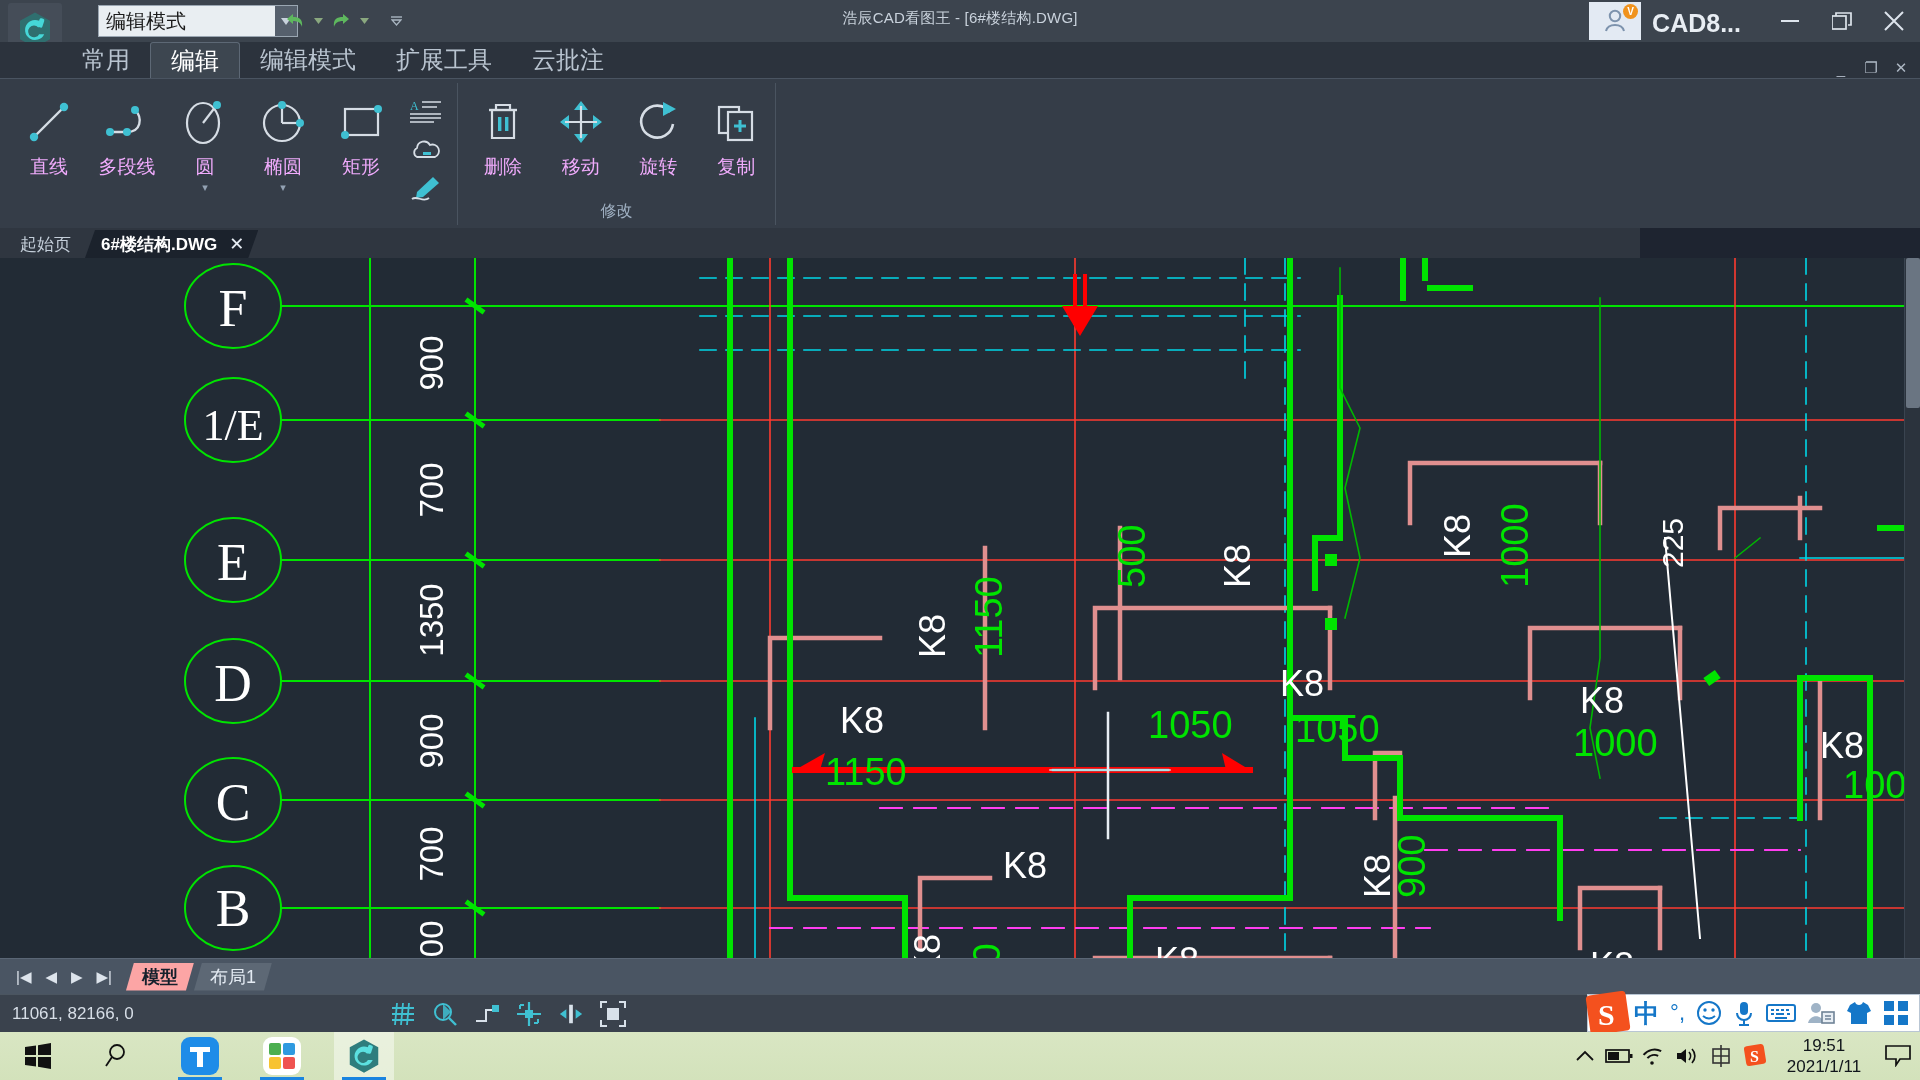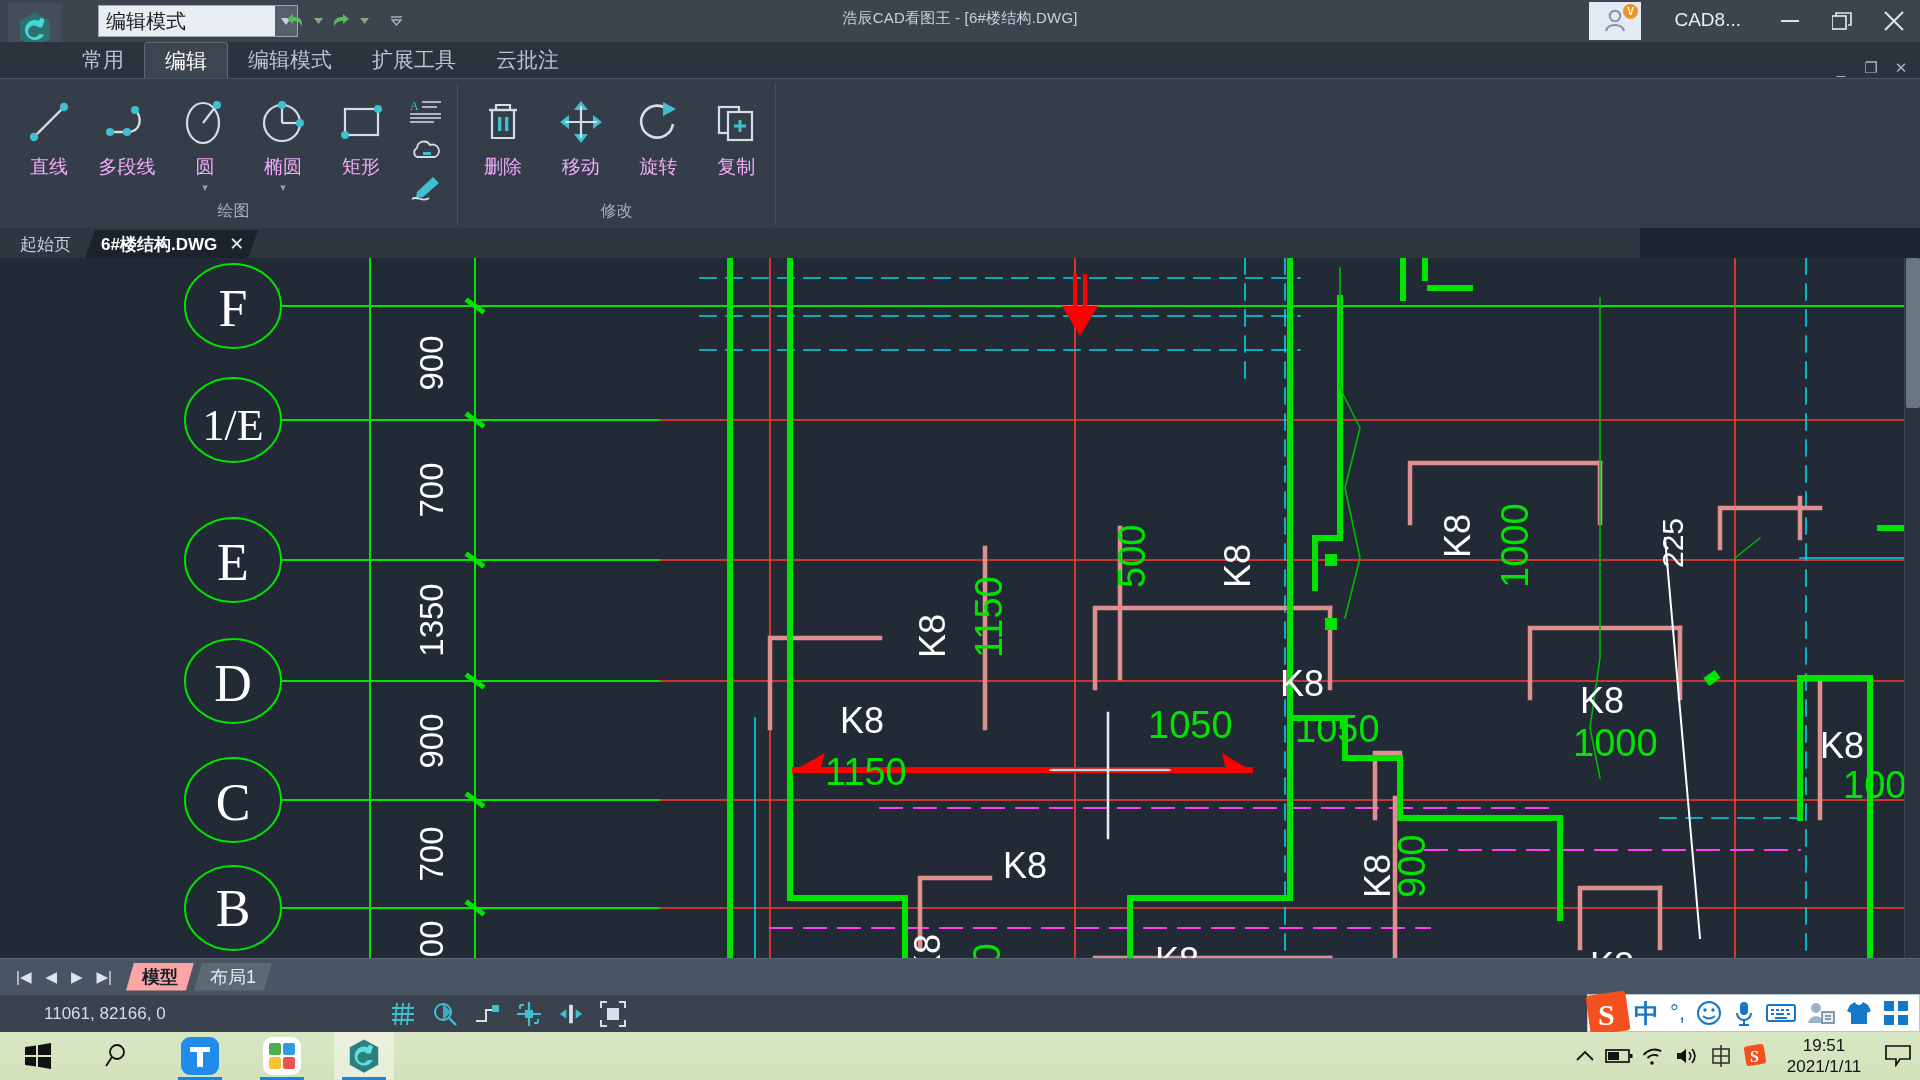--- a/index.html
+++ b/index.html
@@ -54,7 +54,7 @@
     display: flex; align-items: center; justify-content: center;
   }
   .user-name {
-    position: absolute; right: 179px; top: 9px; color: #e8edf3; font-size: 19px; font-weight: normal;
+    position: absolute; right: 179px; top: 9px; color: #e8edf3; font-size: 25px; font-weight: bold;
   }
   .wbtn {
     position: absolute; top: 0; width: 52px; height: 42px;

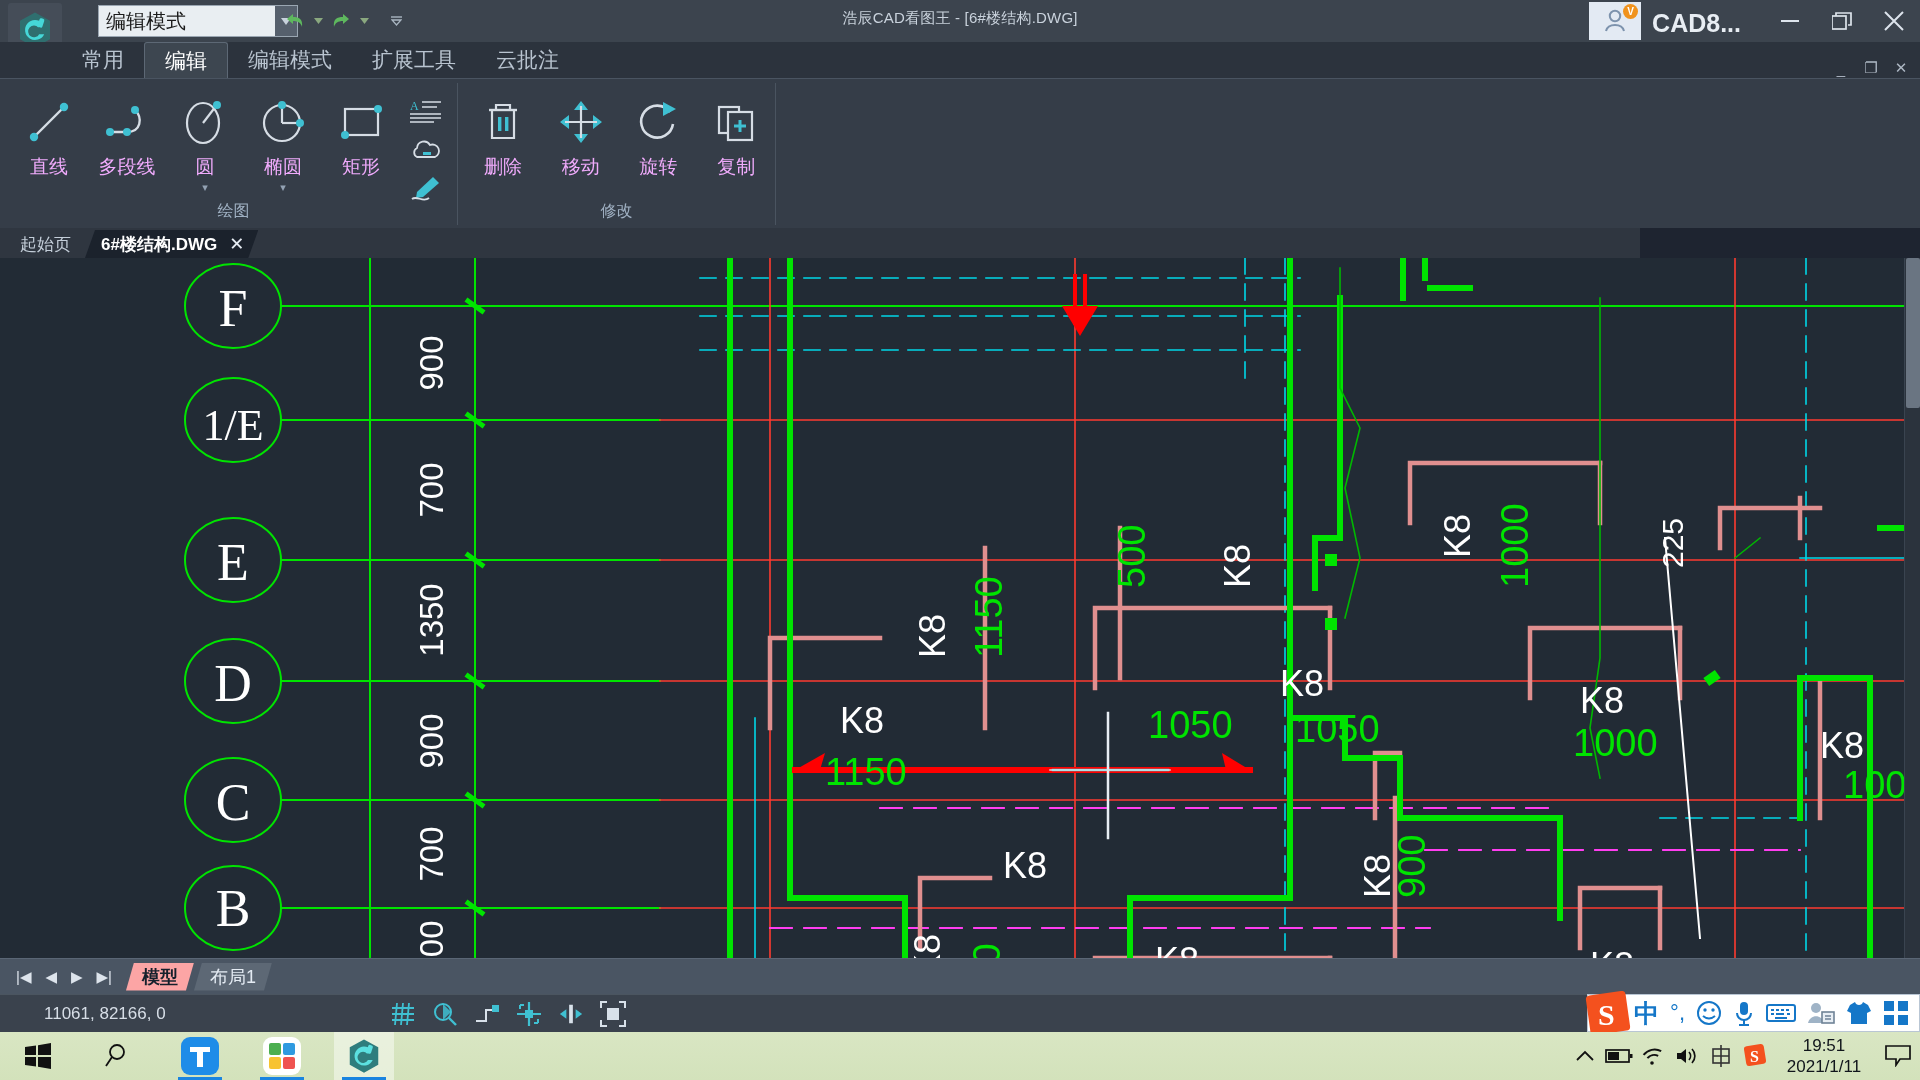--- a/index.html
+++ b/index.html
@@ -71,7 +71,7 @@
   }
   .rtab {
     padding: 0 20px; display: flex; align-items: center; justify-content: center;
-    color: #b9c4d0; font-size: 21px; white-space: nowrap;
+    color: #b9c4d0; font-size: 24px; white-space: nowrap;
   }
   .rtab.active {
     background: #3d4650; color: #ffffff; border: 1px solid #5d6875; border-bottom: none;

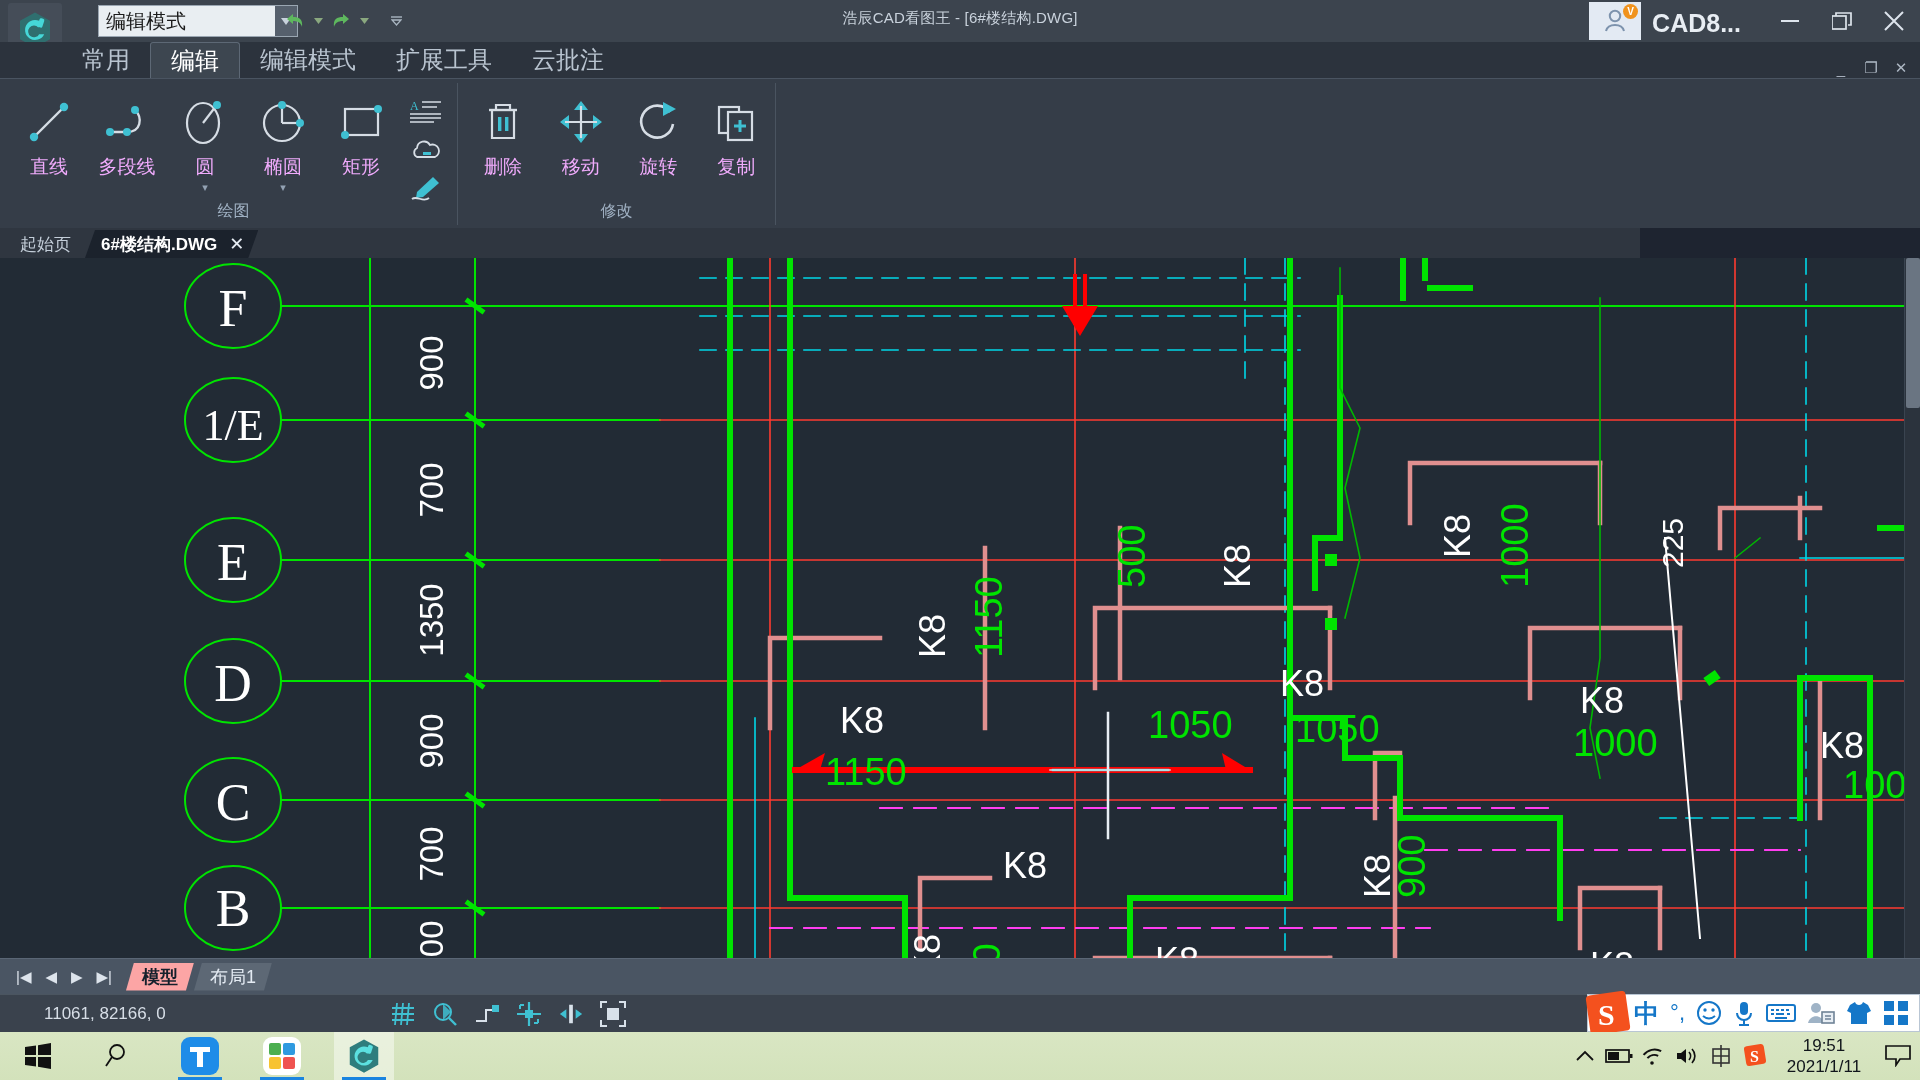--- a/index.html
+++ b/index.html
@@ -358,7 +358,6 @@
           </span>
         </div>
       </div>
-      <div class="panel-title">绘图</div>
     </div>
 
     <div class="panel" style="left:458px; width:318px;">

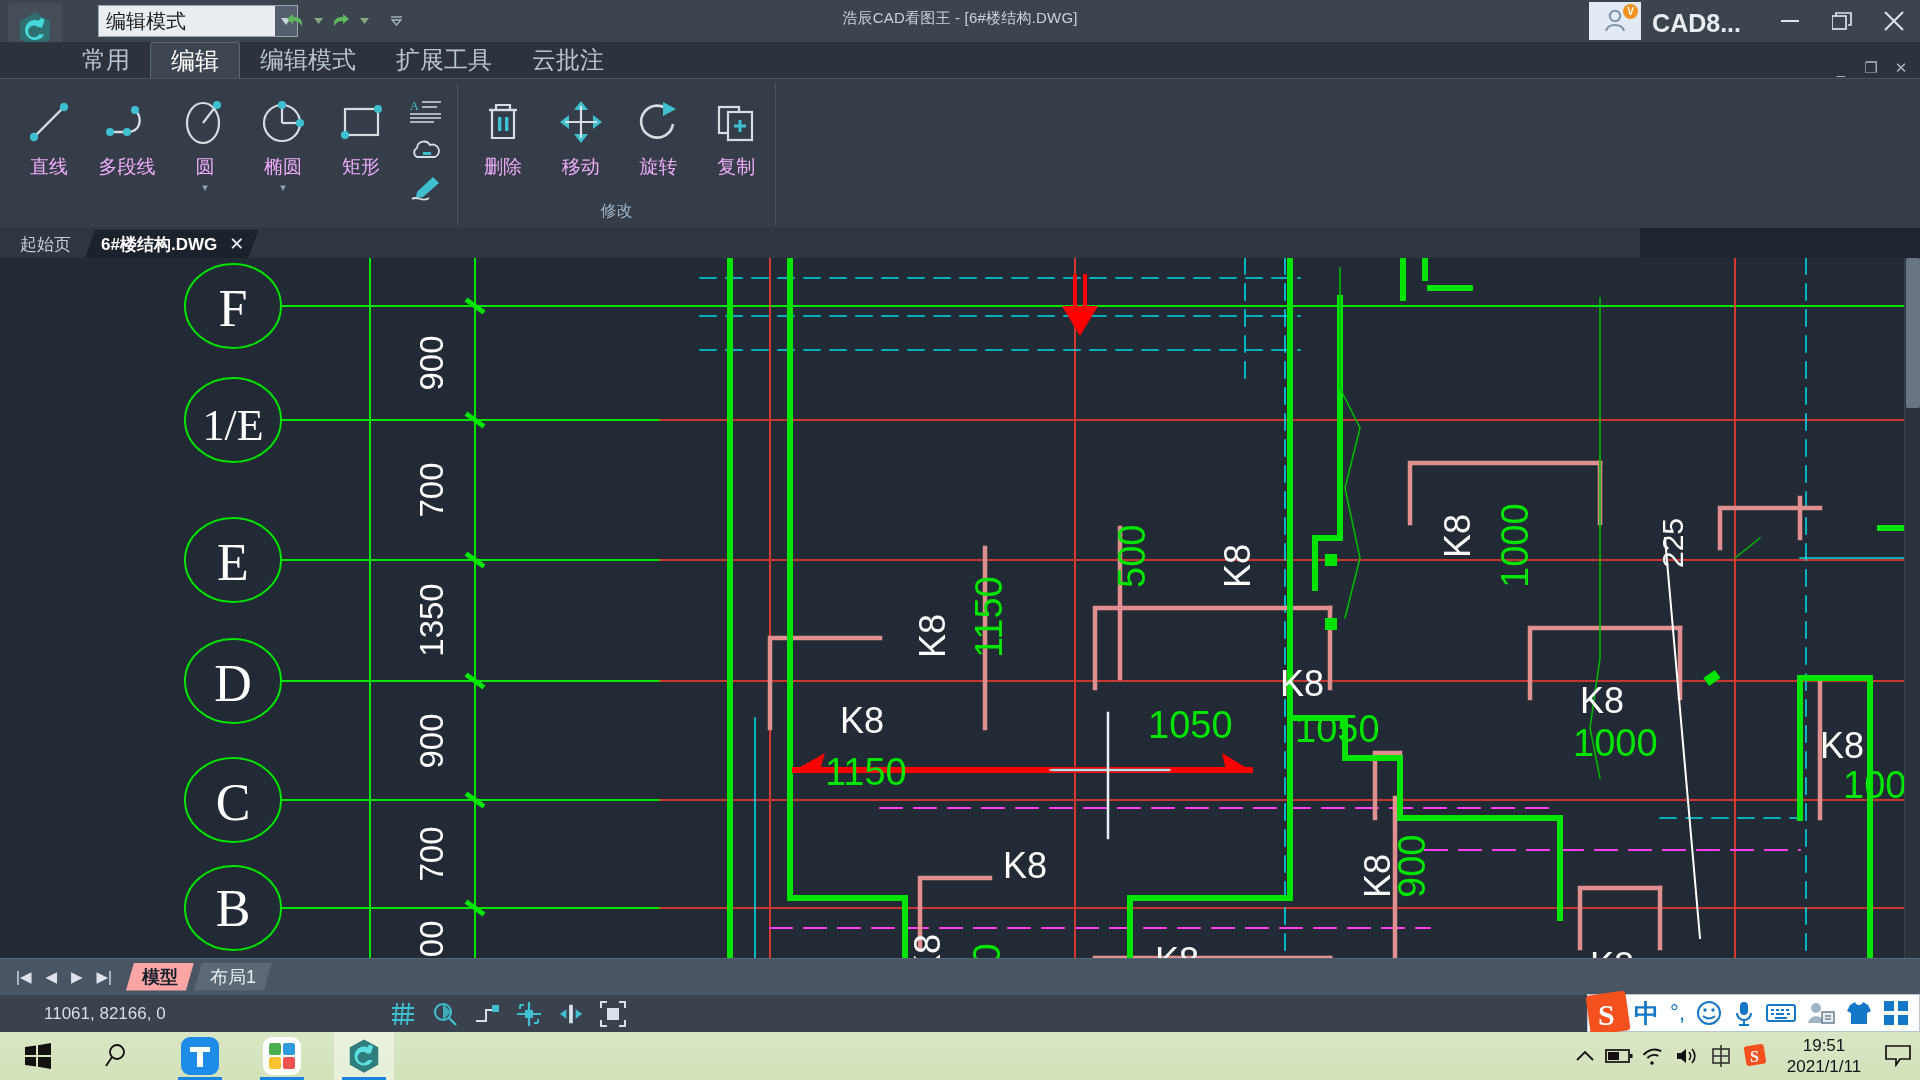--- a/index.html
+++ b/index.html
@@ -150,7 +150,7 @@
   
   .statusbar {
     position: absolute; top: 994px; left: 0; width: 1722px; height: 38px;
-    background: #3a424d; display: flex; align-items: center; border-top: 1px solid #4b5560; padding-left: 32px;
+    background: #3a424d; display: flex; align-items: center; border-top: 1px solid #4b5560;
   }
   .coords { color: #d7dee7; font-size: 17px; padding-left: 12px; }
   .status-icons { position: absolute; left: 390px; display: flex; align-items: center; gap: 16px; }

